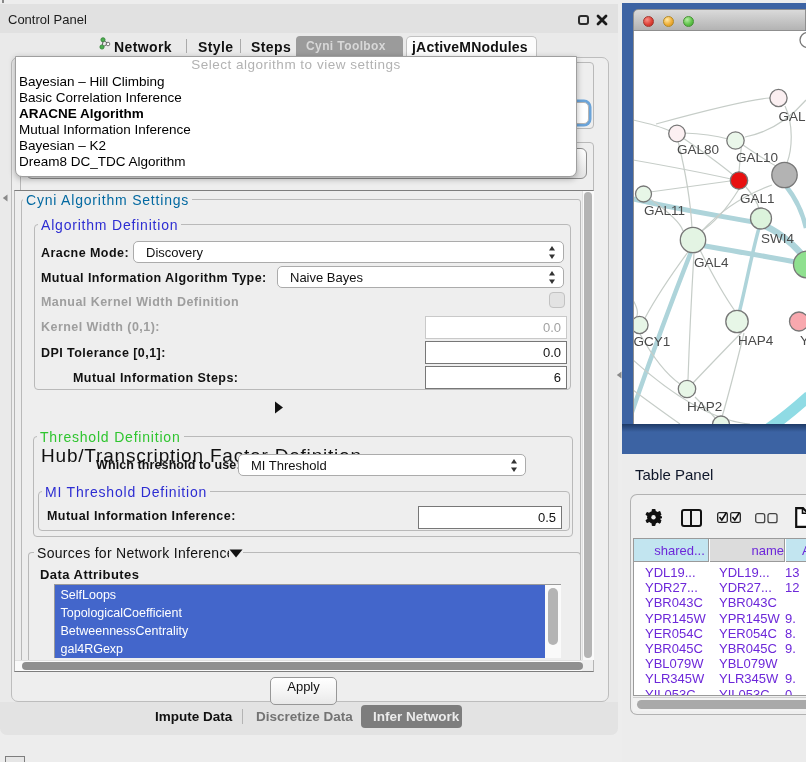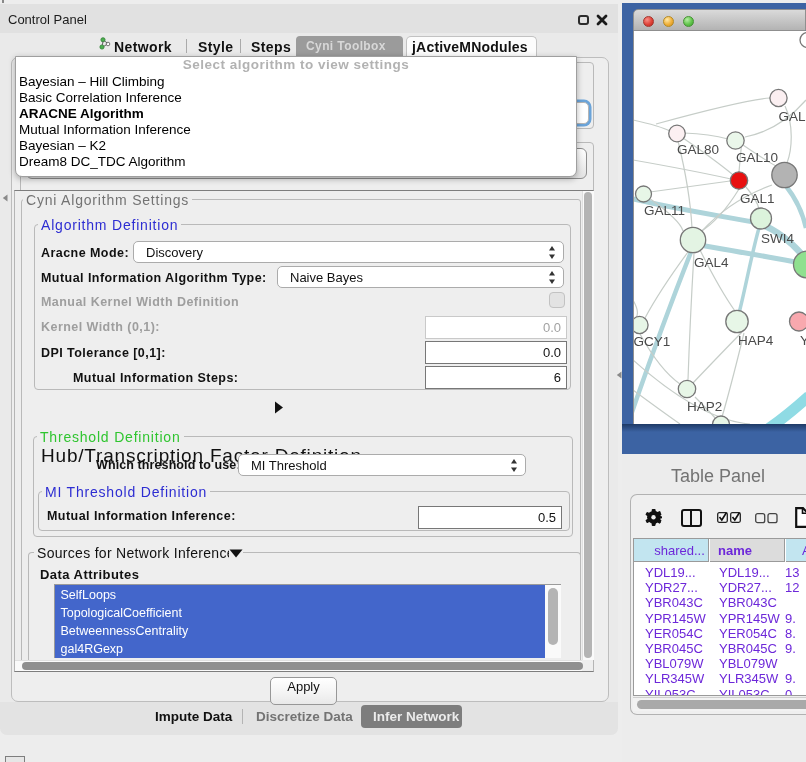--- a/index.html
+++ b/index.html
@@ -163,7 +163,7 @@
   </svg>
 
 <div class="abs" style="left:15px; top:56px; width:562px; height:121px; background:#ffffff; border:1px solid #9f9f9f; border-radius:0 0 7px 7px; box-shadow:0 2px 6px rgba(0,0,0,0.3);"></div>
-<div class="abs" style="left:15px; top:57px; width:562px; text-align:center; font-size:13.5px; color:#b2b2b2; letter-spacing:0.5px;font-weight:bold;">Select algorithm to view settings</div>
+<div class="abs" style="left:15px; top:57px; width:562px; text-align:center; font-size:13.5px; color:#b2b2b2; letter-spacing:0.5px;">Select algorithm to view settings</div>
 <div class="abs" style="left:19px; top:74px; width:550px; font-size:13.5px; color:#000; line-height:16px;">Bayesian – Hill Climbing<br>Basic Correlation Inference<br><span class="b">ARACNE Algorithm</span><br>Mutual Information Inference<br>Bayesian – K2<br>Dream8 DC_TDC Algorithm</div>
 
 <div class="abs" style="left:622px; top:3px; width:184px; height:451px; background:#3c63a3;"></div>

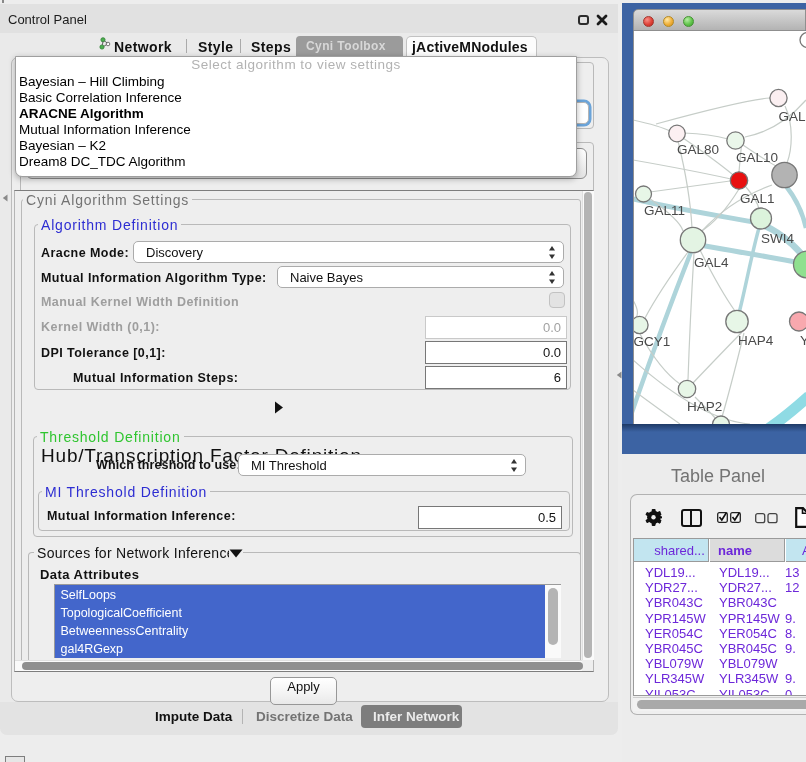--- a/index.html
+++ b/index.html
@@ -59,7 +59,7 @@
 <div class="abs" style="left:14px; top:190px; width:580px; height:482px; background:#eeeeee; border-top:1px solid #7d7d7d; border-left:1px solid #b5b5b5; border-right:1px solid #b5b5b5; border-bottom:1px solid #7d7d7d;"></div>
 
 <div class="grp" style="left:21px; top:199px; width:560px; height:470px; border-radius:3px;"></div>
-<div class="grplbl" style="left:23px; top:193px; color:#737373;">Cyni Algorithm Settings</div>
+<div class="grplbl" style="left:23px; top:193px; color:#0369a1;">Cyni Algorithm Settings</div>
 
 <div class="grp" style="left:34px; top:224px; width:537px; height:166px;"></div>
 <div class="grplbl" style="left:38px; top:218px; color:#2d2dd2;">Algorithm Definition</div>

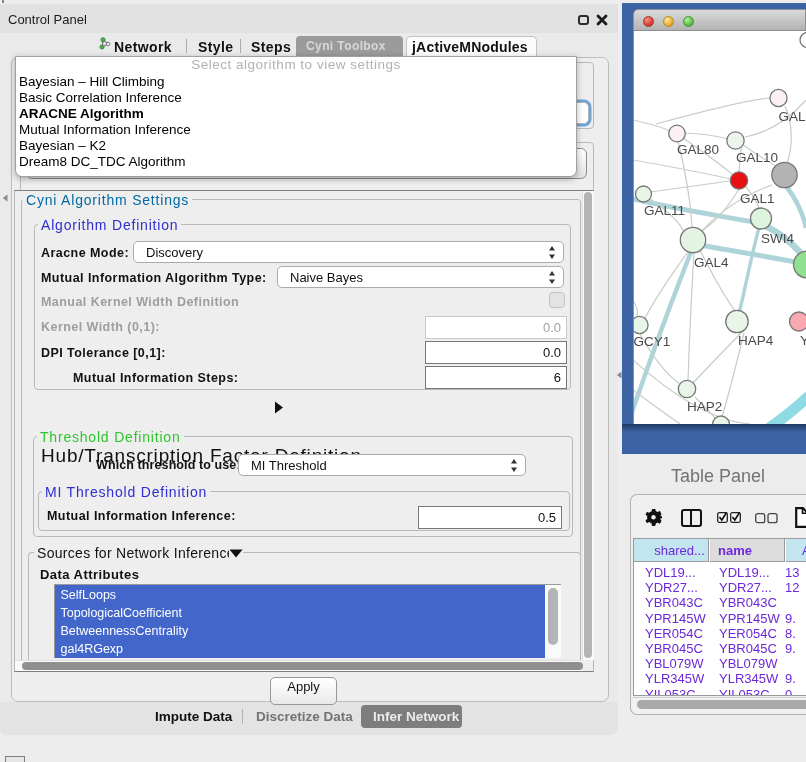--- a/index.html
+++ b/index.html
@@ -248,7 +248,7 @@
 
 <div class="abs" style="left:622px; top:454px; width:184px; height:308px; background:#ececec;"></div>
 
-<div class="abs" style="left:635px; top:466px; font-size:18px; color:#737373;margin-left:36px;">Table Panel</div>
+<div class="abs" style="left:635px; top:466px; font-size:15px; color:#0f172a;">Table Panel</div>
 <div class="abs" style="left:630px; top:494px; width:186px; height:221px; background:#efefef; border:1px solid #b2b2b2; border-radius:7px 0 0 7px; border-right:none;"></div>
 
 <svg class="abs" style="left:645px; top:509px;" width="17" height="17" viewBox="0 0 17 17">

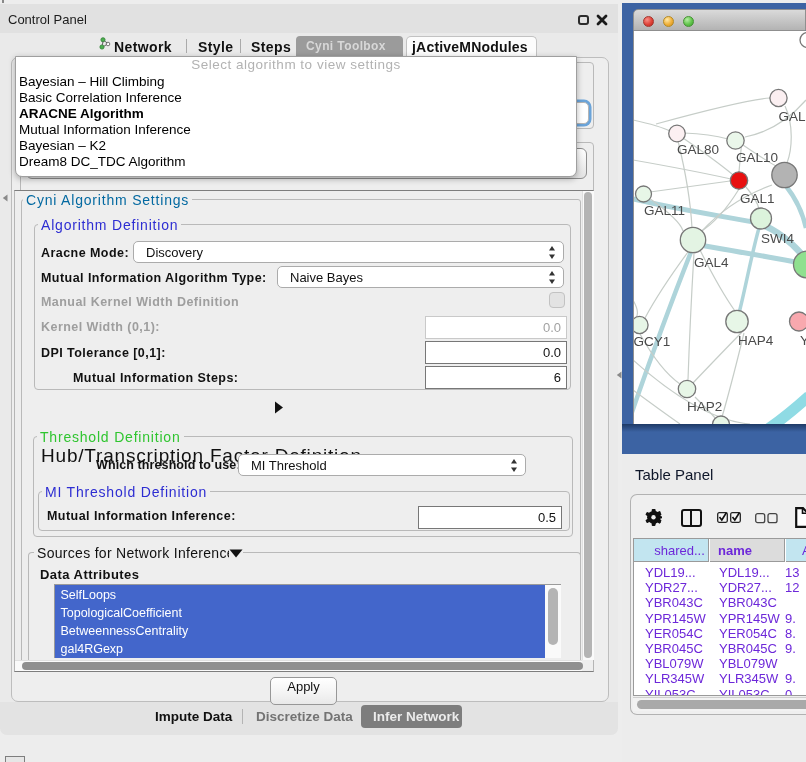--- a/index.html
+++ b/index.html
@@ -281,7 +281,7 @@
 <div class="abs" style="left:633px; top:538px; width:173px; height:158px; background:#ffffff; border:1px solid #9a9a9a; border-right:none; overflow:hidden; font-size:13px; color:#6d28d9;">
 
   <div class="abs" style="left:0; top:0; width:75px; height:23px; background:#c2e5f0; border-right:1px solid #9a9a9a; border-bottom:1px solid #9a9a9a; text-align:center; text-indent:17px; line-height:24px;">shared...</div>
-  <div class="abs" style="left:76px; top:0; width:75px; height:23px; background:#dcdcdc; border-right:1px solid #9a9a9a; border-bottom:1px solid #9a9a9a; text-align:left; text-indent:8px; line-height:24px;font-weight:bold;">name</div>
+  <div class="abs" style="left:76px; top:0; width:75px; height:23px; background:#dcdcdc; border-right:1px solid #9a9a9a; border-bottom:1px solid #9a9a9a; text-align:right; text-indent:8px; line-height:24px;">name</div>
   <div class="abs" style="left:152px; top:0; width:26px; height:23px; background:#c2e5f0; border-bottom:1px solid #9a9a9a; overflow:hidden;">
       <span style="position:absolute; left:16px; top:4px;">A</span>
     </div>

